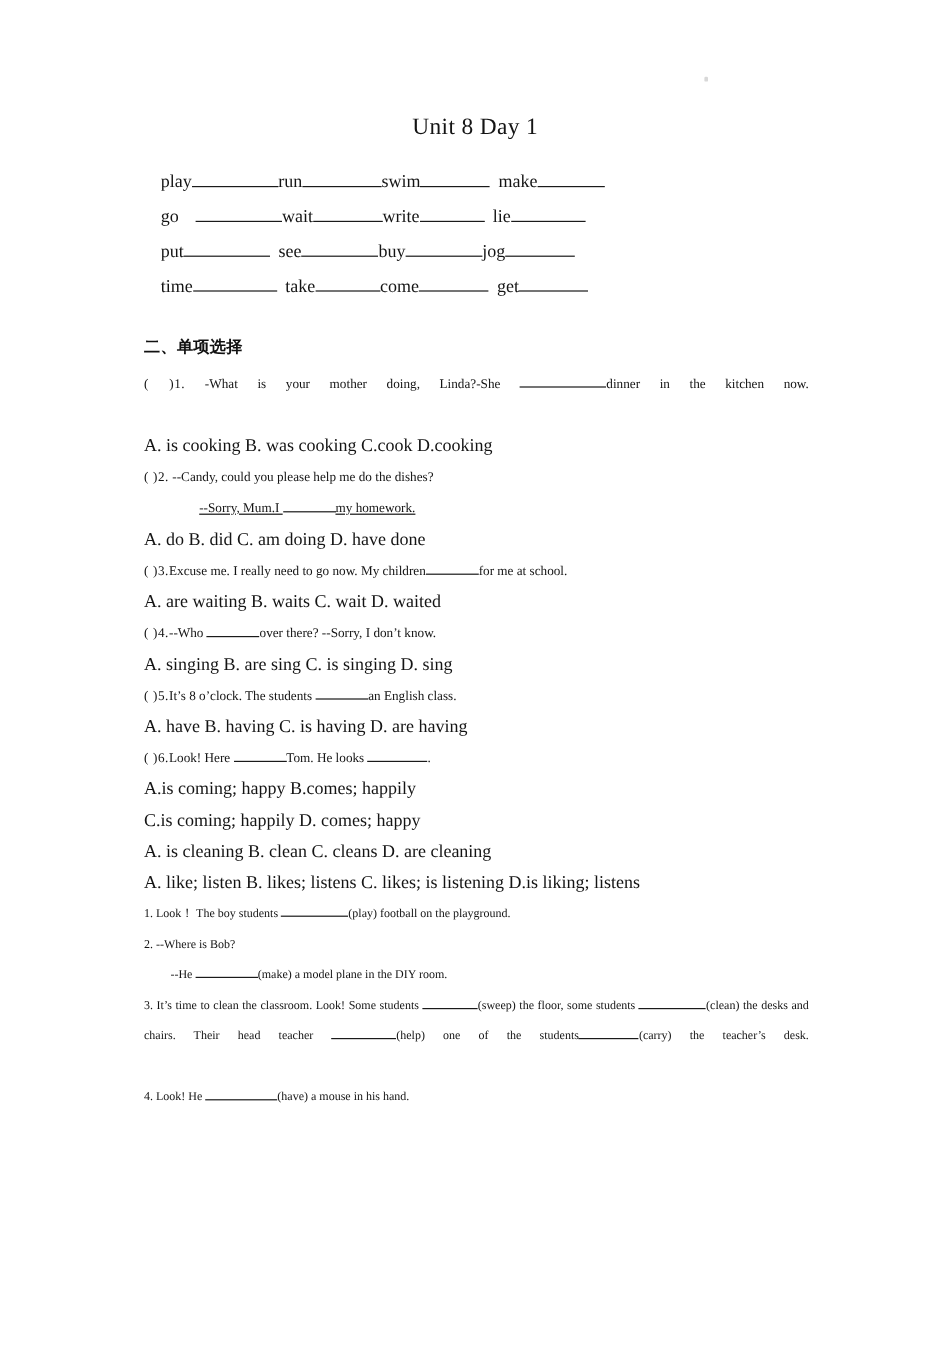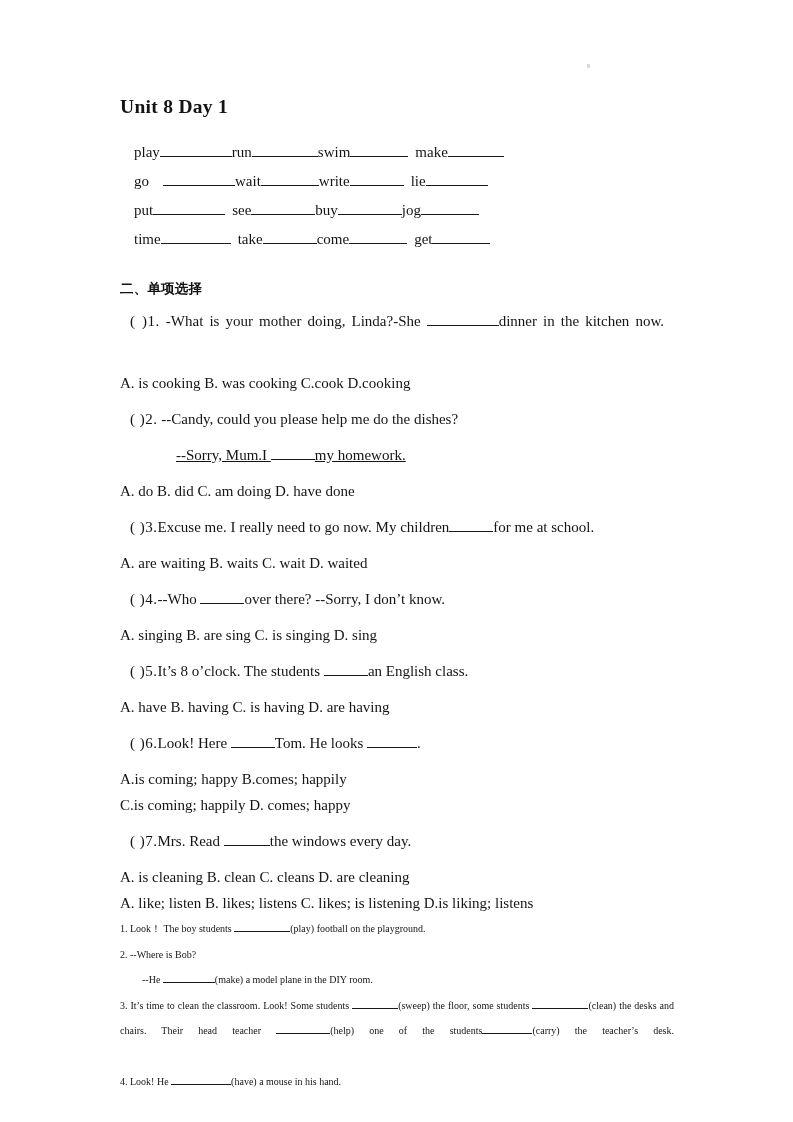--- a/index.html
+++ b/index.html
@@ -38,7 +38,8 @@
 
   .doc-title {
     font-size: 19.5px;
-    font-weight: bold;
+    font-weight: normal;
+    text-align: center;
     letter-spacing: .3px;
     margin: 0 0 20px 0;
     padding-right: 2px;

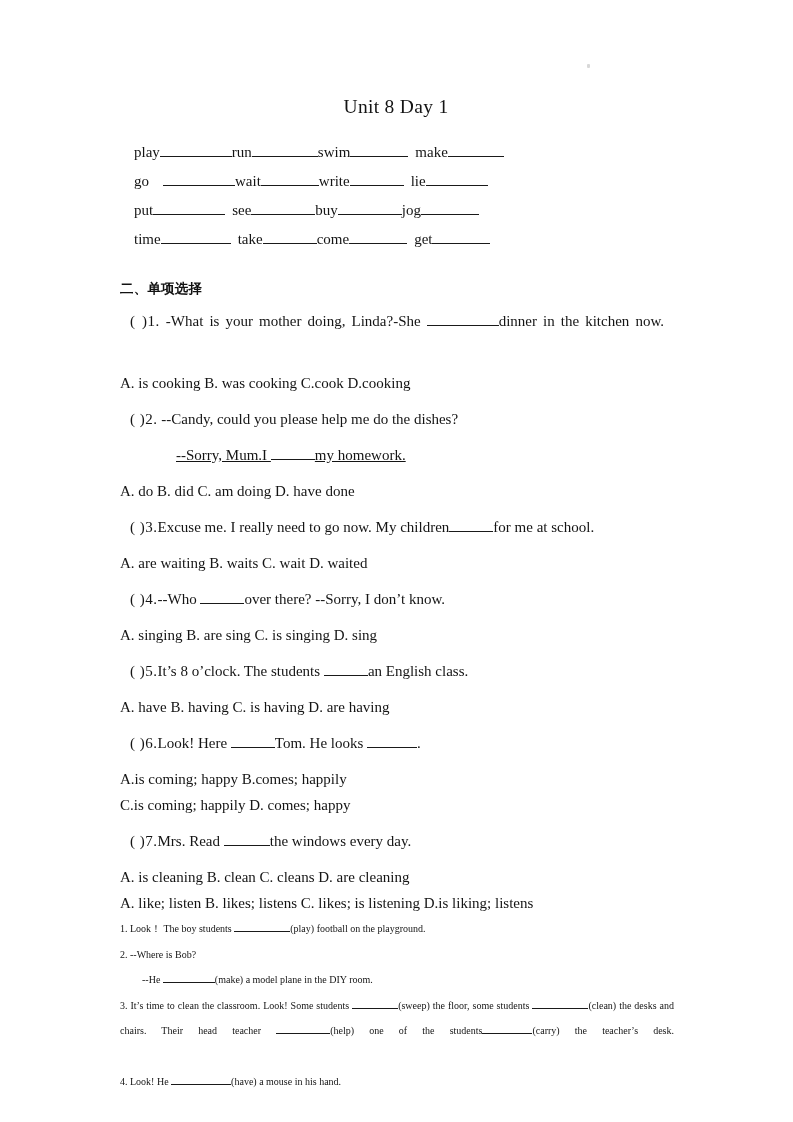--- a/index.html
+++ b/index.html
@@ -71,9 +71,9 @@
   .sp { display: inline-block; width: 7px; }
 
   .q {
-    font-size: 15px;
+    font-size: 11px;
     line-height: 26px;
-    margin: 10px;
+    margin: 0;
     text-align: justify;
     text-justify: inter-word;
   }

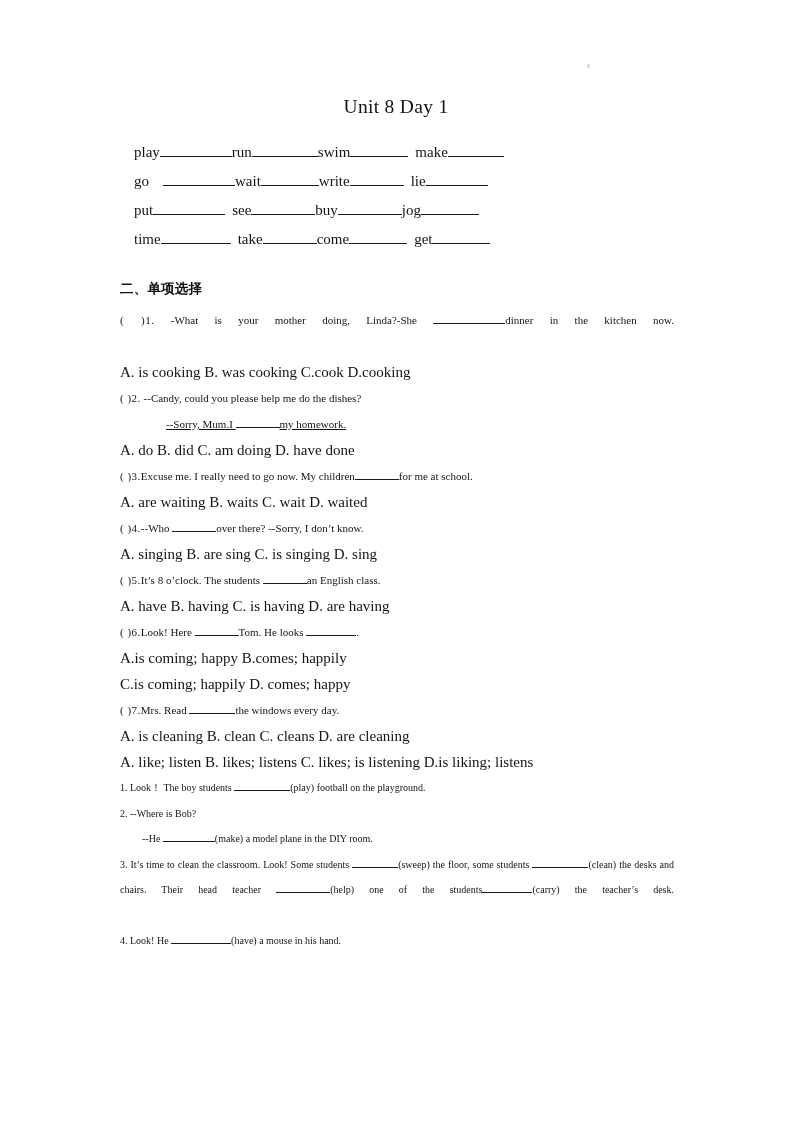--- a/index.html
+++ b/index.html
@@ -160,7 +160,6 @@
     <div class="opts">A.is coming; happy    B.comes; happily</div>
     <div class="opts">C.is coming; happily   D. comes; happy</div>
 
-    <div class="q"><span class="paren">(    )7.</span><span>Mrs. Read </span><span class="bl" style="width:46px"></span><span>the windows every day.</span></div>
     <div class="opts">A.  is cleaning   B. clean           C. cleans    D. are cleaning</div>
 
     <div class="opts">A.  like; listen      B. likes; listens        C. likes; is listening   D.is liking; listens</div>

